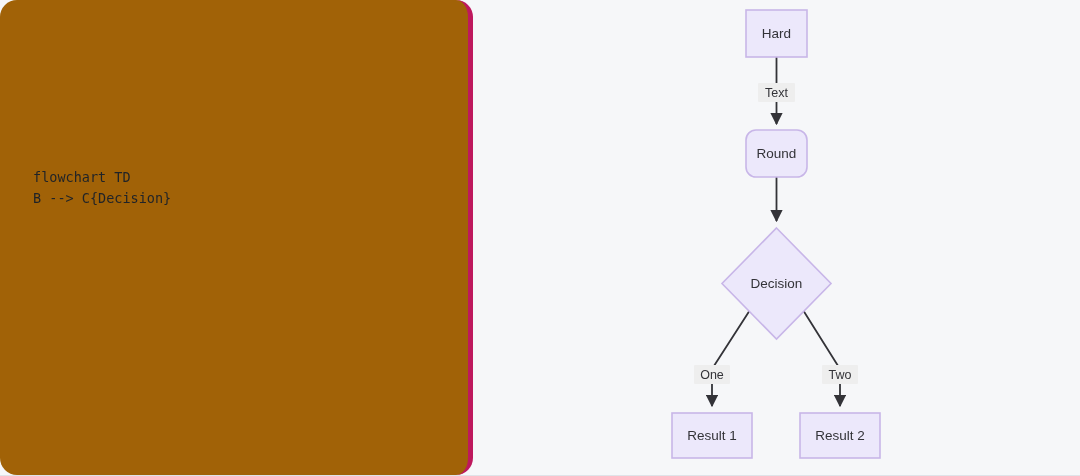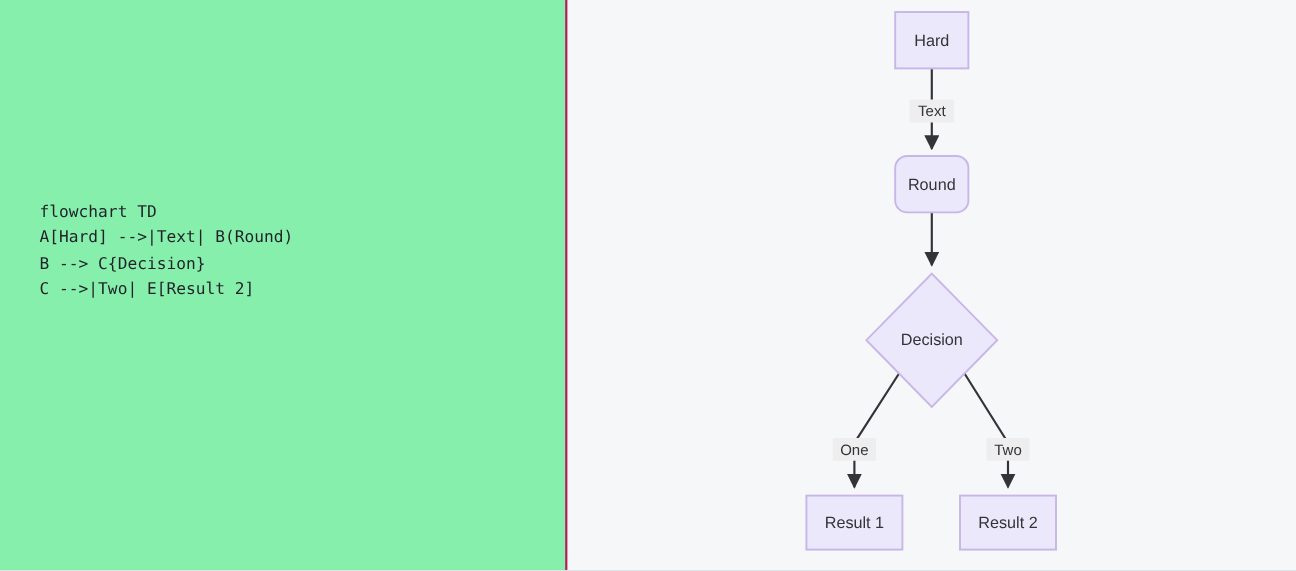--- a/index.html
+++ b/index.html
@@ -28,9 +28,10 @@
     width: 473px;
     height: 100%;
     box-sizing: border-box;
-    border-right: 2px solid #be185d;
-    background: #86efac;
+    border-right: 5px solid #be185d;
+    background: #a16207;
     flex: 0 0 473px;
+    border-radius: 17px;
   }
   #code-block {
     position: absolute;

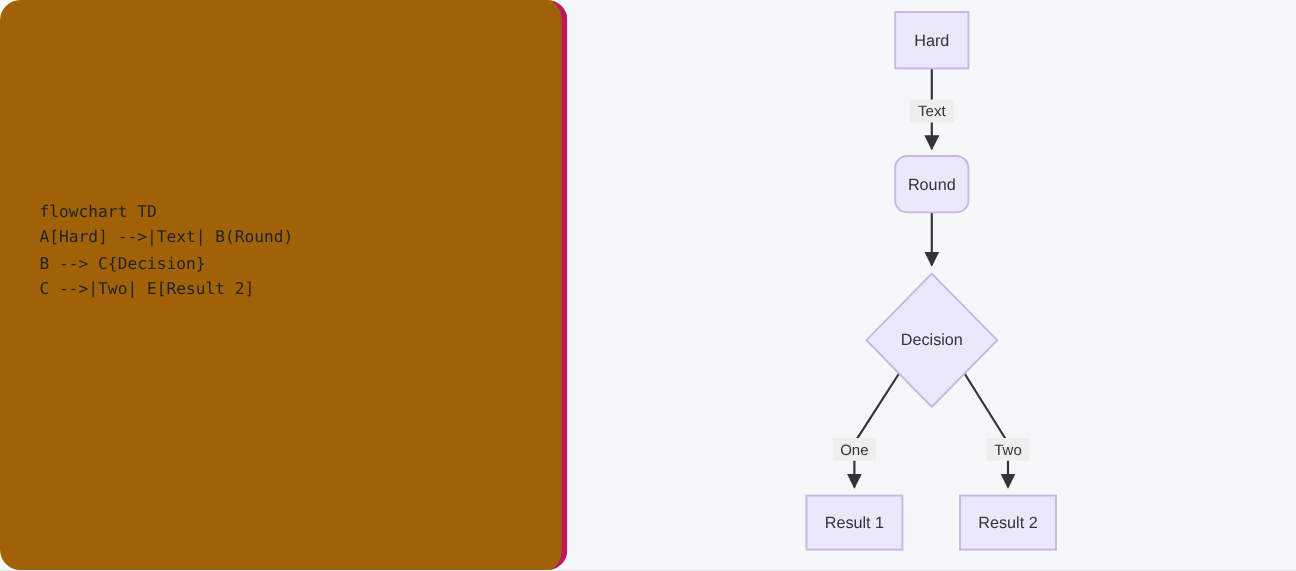--- a/index.html
+++ b/index.html
@@ -98,7 +98,7 @@
 <div id="app">
 
   <div id="code-pane">
-    <pre id="code-block"><code><span class="code-line">flowchart TD</span><span class="code-line">A[Hard] --&gt;|Text| B(Round)</span><span class="code-line">B --&gt; C{Decision}</span><span class="code-line">C --&gt;|Two| E[Result 2]</span></code></pre>
+    <pre id="code-block"><code><span class="code-line">flowchart TD</span><span class="code-line">B --&gt; C{Decision}</span><span class="code-line">C --&gt;|Two| E[Result 2]</span></code></pre>
   </div>
 
   <div id="diagram-pane">

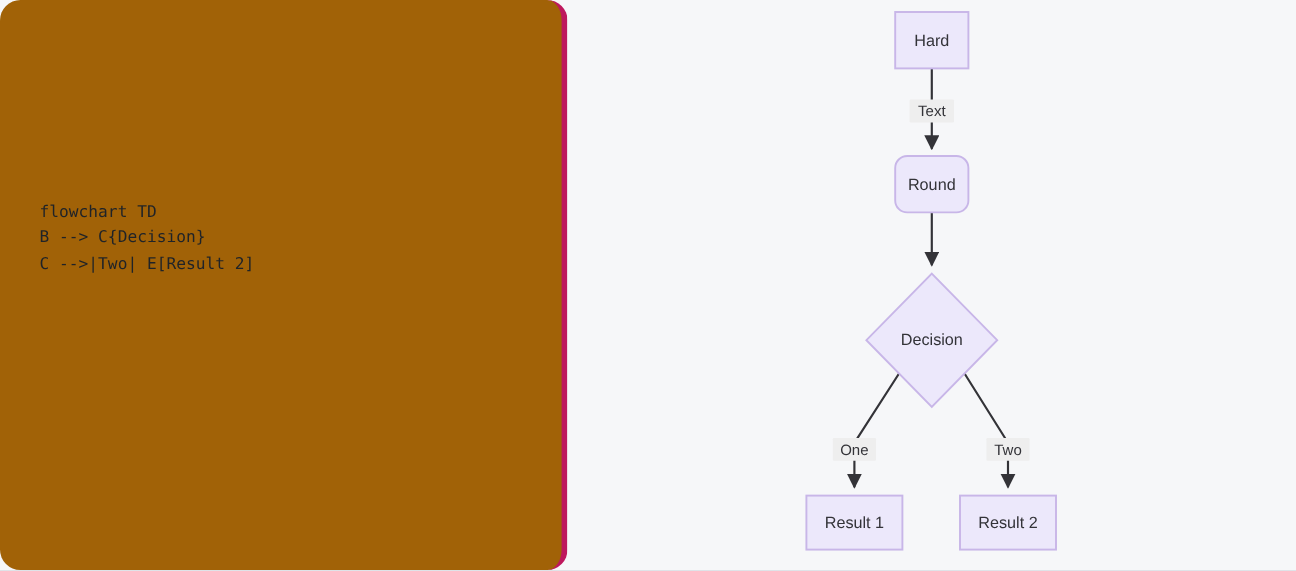--- a/index.html
+++ b/index.html
@@ -98,7 +98,7 @@
 <div id="app">
 
   <div id="code-pane">
-    <pre id="code-block"><code><span class="code-line">flowchart TD</span><span class="code-line">B --&gt; C{Decision}</span><span class="code-line">C --&gt;|Two| E[Result 2]</span></code></pre>
+    <pre id="code-block"><code><span class="code-line">flowchart TD</span><span class="code-line">B --&gt; C{Decision}</span></code></pre>
   </div>
 
   <div id="diagram-pane">

